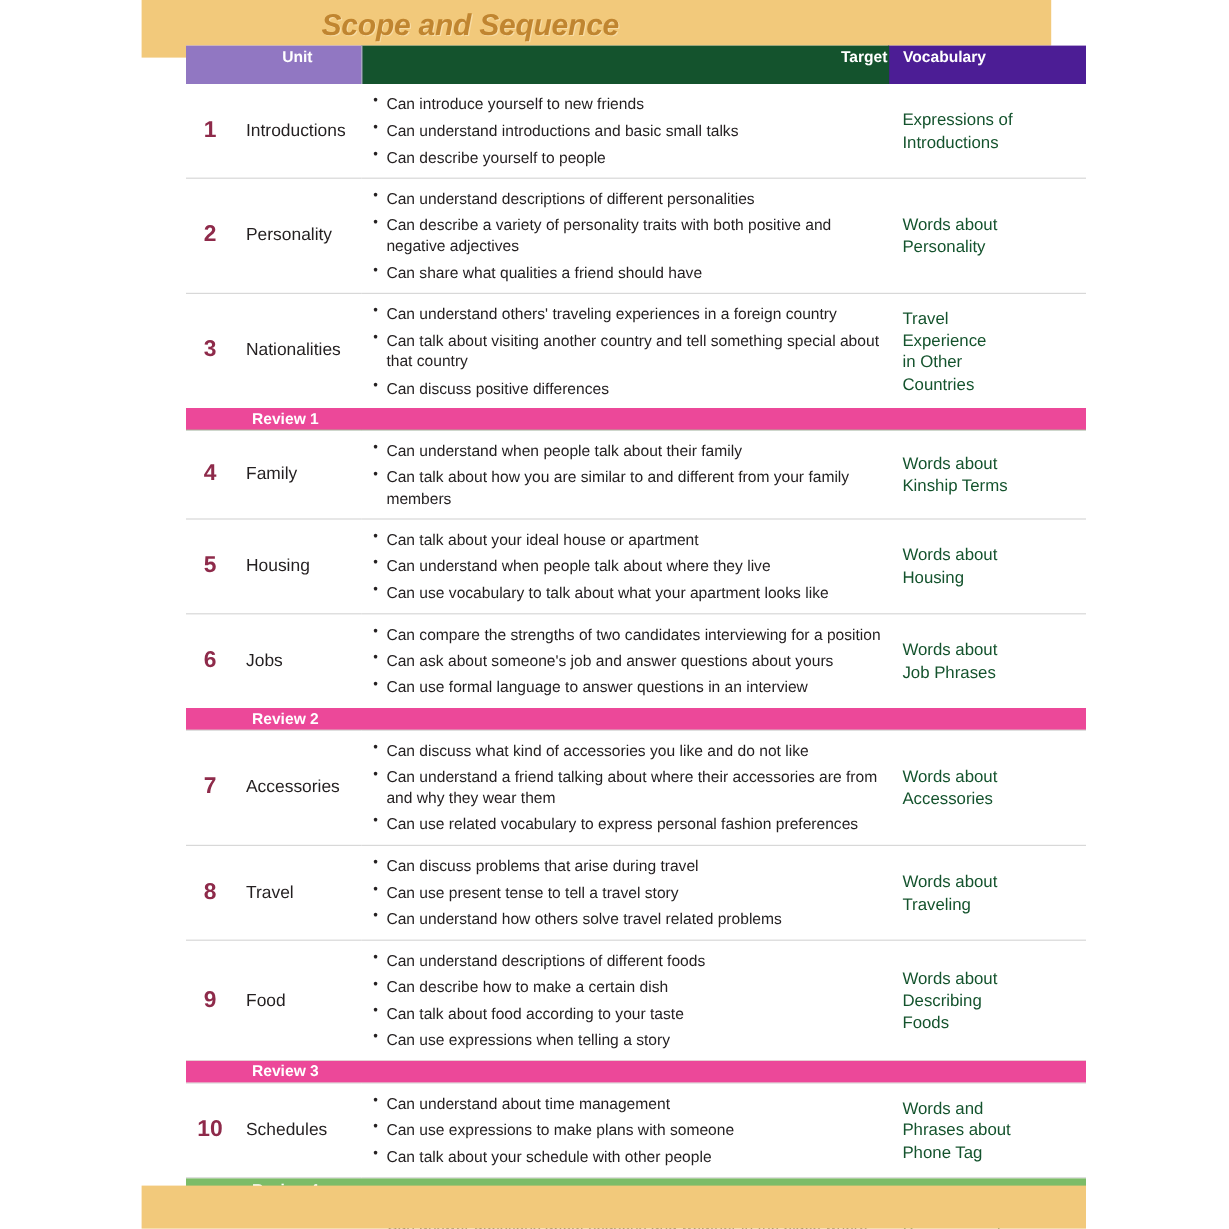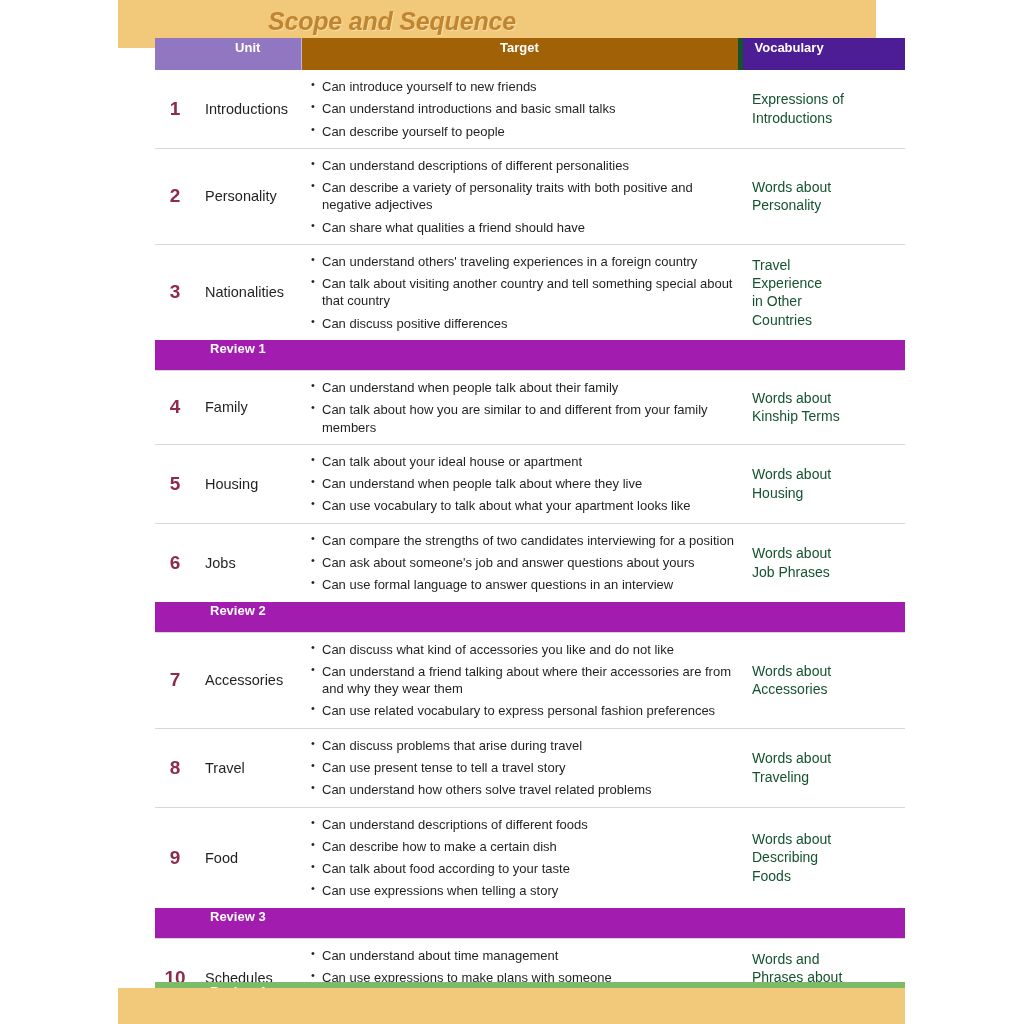--- a/index.html
+++ b/index.html
@@ -87,8 +87,9 @@
     border-right: 1px solid #c3b2de;
   }
   tr.head th.h-tgt {
-    background: #a16207;
-    border-right: 5px solid #14532d;
+    background: #14532d;
+    border-right: 1px solid #14532d;
+    text-align: right;
   }
   tr.head th.h-voc {
     background: #4c1d95;

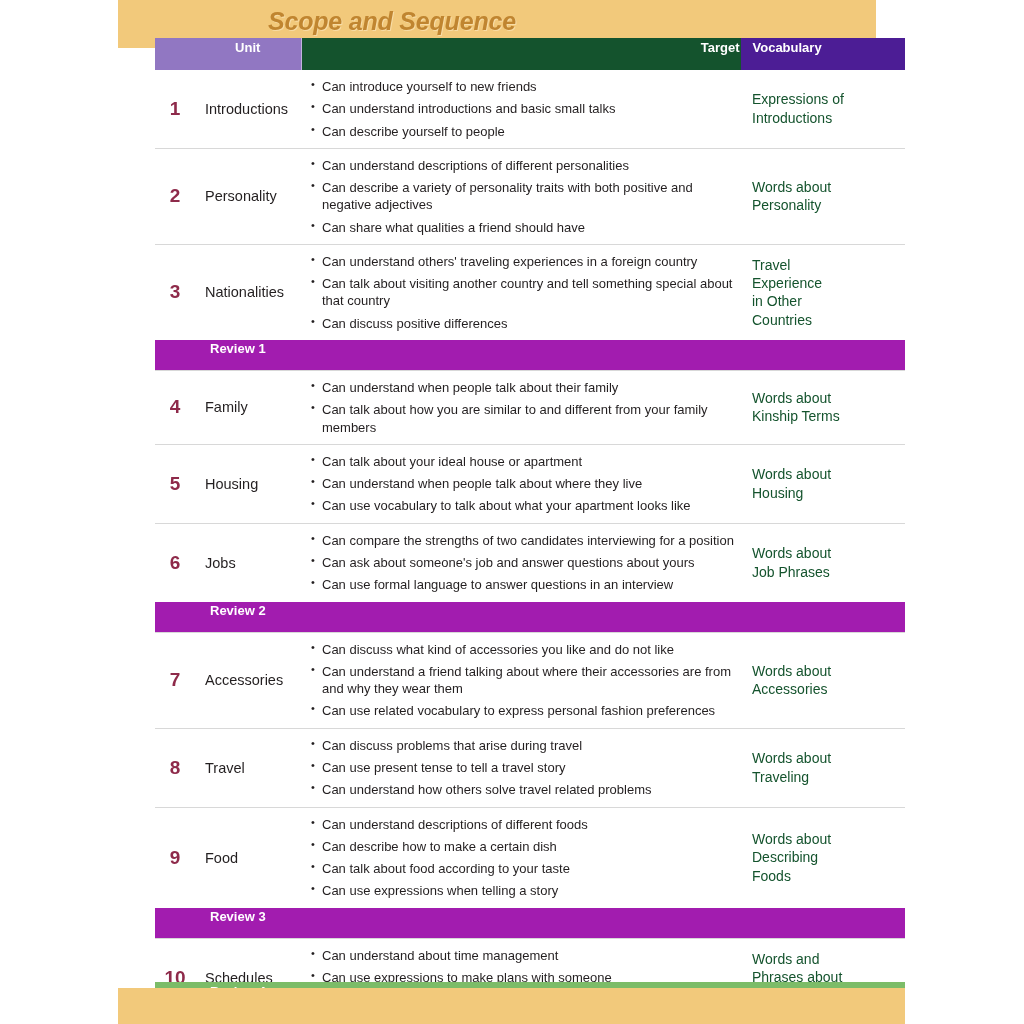--- a/index.html
+++ b/index.html
@@ -169,8 +169,8 @@
   }
   .review-inner {
     position: relative;
-    height: 30px;
-    background: #a21caf;
+    height: 18px;
+    background: #ec4899;
     text-decoration: underline;
   }
   .review-label {

